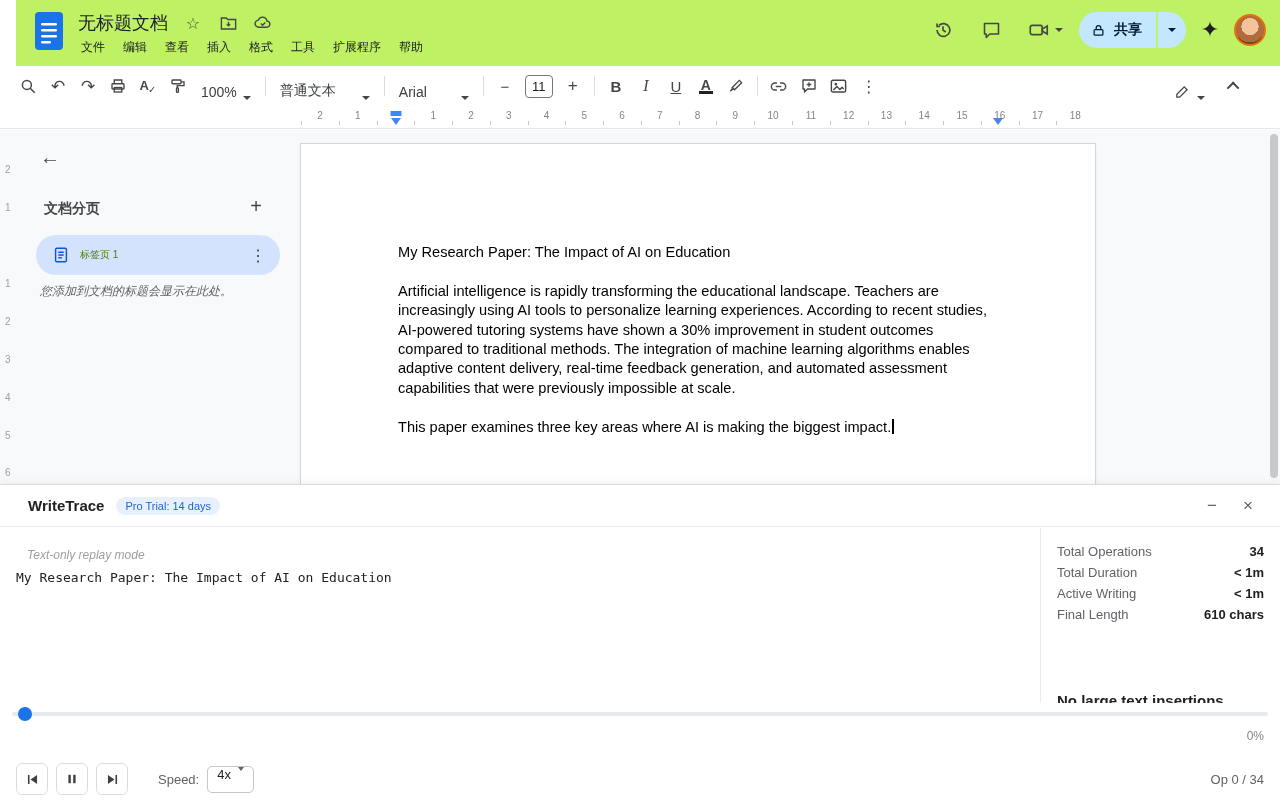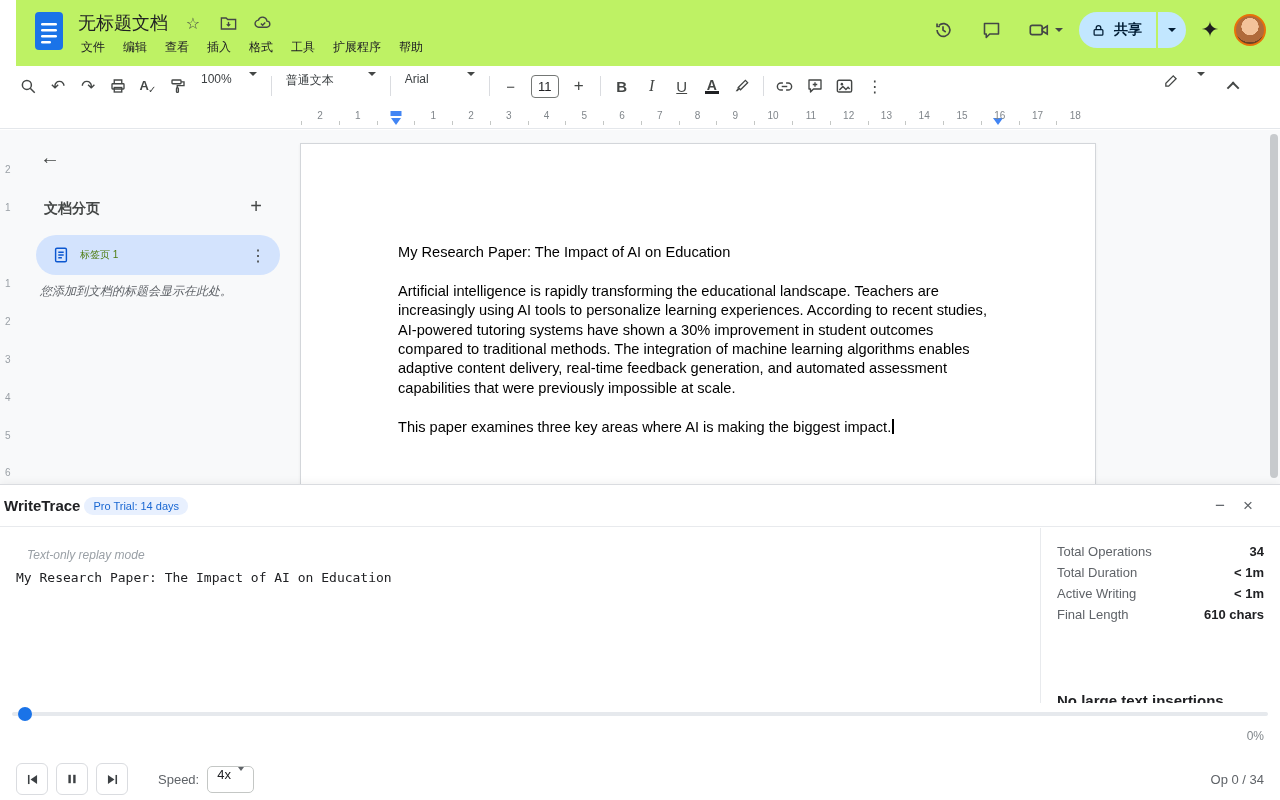--- a/index.html
+++ b/index.html
@@ -36,8 +36,8 @@
         color:#444746;font-size:15px;cursor:pointer}
   .tbtn svg{display:block}
   .tsep{width:1px;height:20px;background:#dadce0;margin:0 5px}
-  .tdrop{display:flex;align-items:flex-start;gap:17px;padding:0 7px;height:28px;border-radius:4px;color:#3c4043;
-         font-size:12px;cursor:pointer;white-space:nowrap}
+  .tdrop{display:flex;align-items:flex-end;gap:6px;padding:0 7px;height:28px;border-radius:4px;color:#3c4043;
+         font-size:14px;cursor:pointer;white-space:nowrap}
   .size-box{width:28px;height:23px;border:1px solid #747775;border-radius:4px;display:flex;align-items:center;
             justify-content:center;font-size:13px;color:#202124;margin:0 4px;cursor:text}
   .fmt-b{font-weight:bold;font-size:15px}

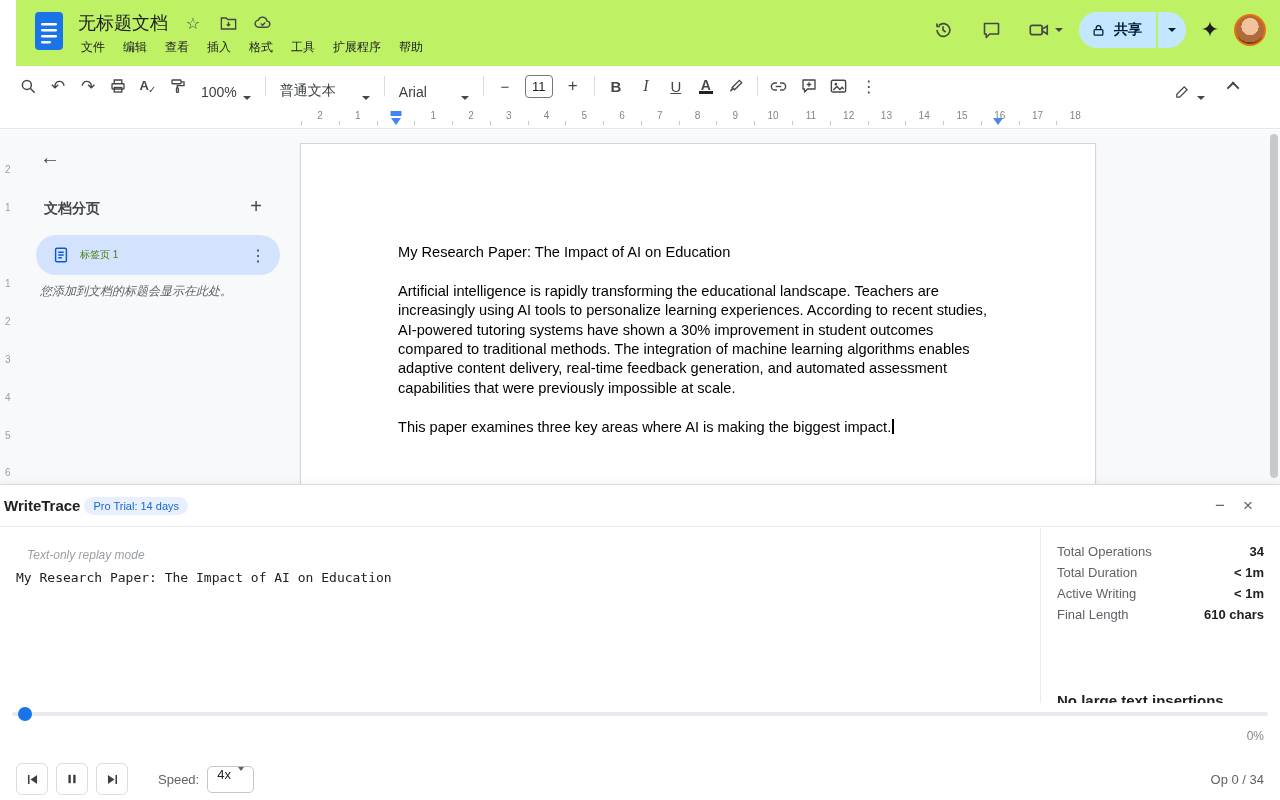--- a/index.html
+++ b/index.html
@@ -84,7 +84,7 @@
   .writetrace{position:absolute;top:484px;left:0;right:0;height:316px;background:#fff;
               border-top:1px solid #dadce0;box-shadow:0 -2px 8px rgba(0,0,0,.05)}
   .wt-header{position:absolute;top:0;left:0;right:0;height:42px;border-bottom:1px solid #e8eaed;
-             display:flex;align-items:center;padding:0 20px 0 4px;gap:4px}
+             display:flex;align-items:center;padding:0 20px 0 28px;gap:12px}
   .wt-title{font-weight:bold;font-size:15px;color:#202124}
   .wt-badge{background:#e8f0fe;color:#1967d2;font-size:11px;padding:3px 9px;border-radius:10px;white-space:nowrap}
   .wt-winbtn{width:24px;height:24px;display:flex;align-items:center;justify-content:center;font-size:17px;

